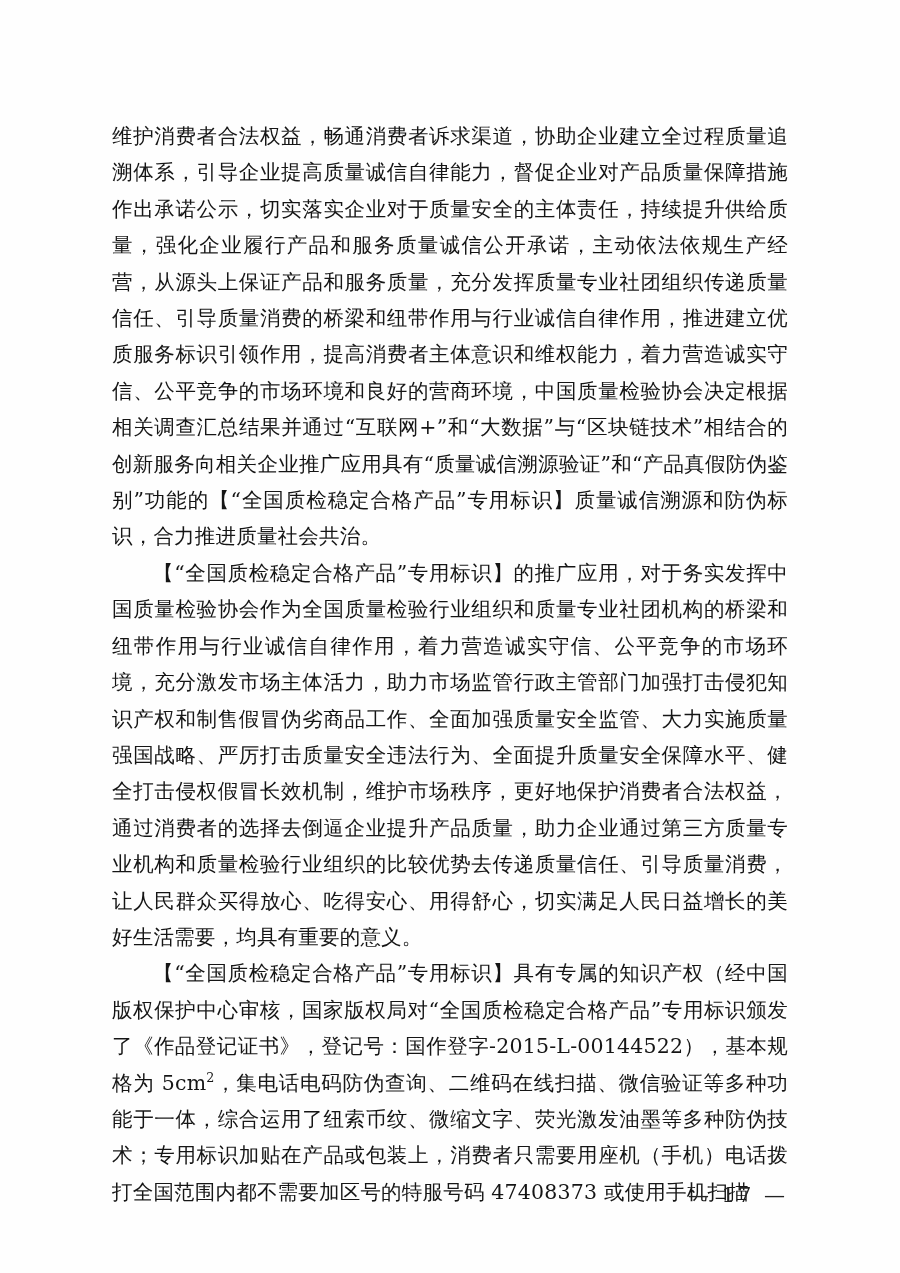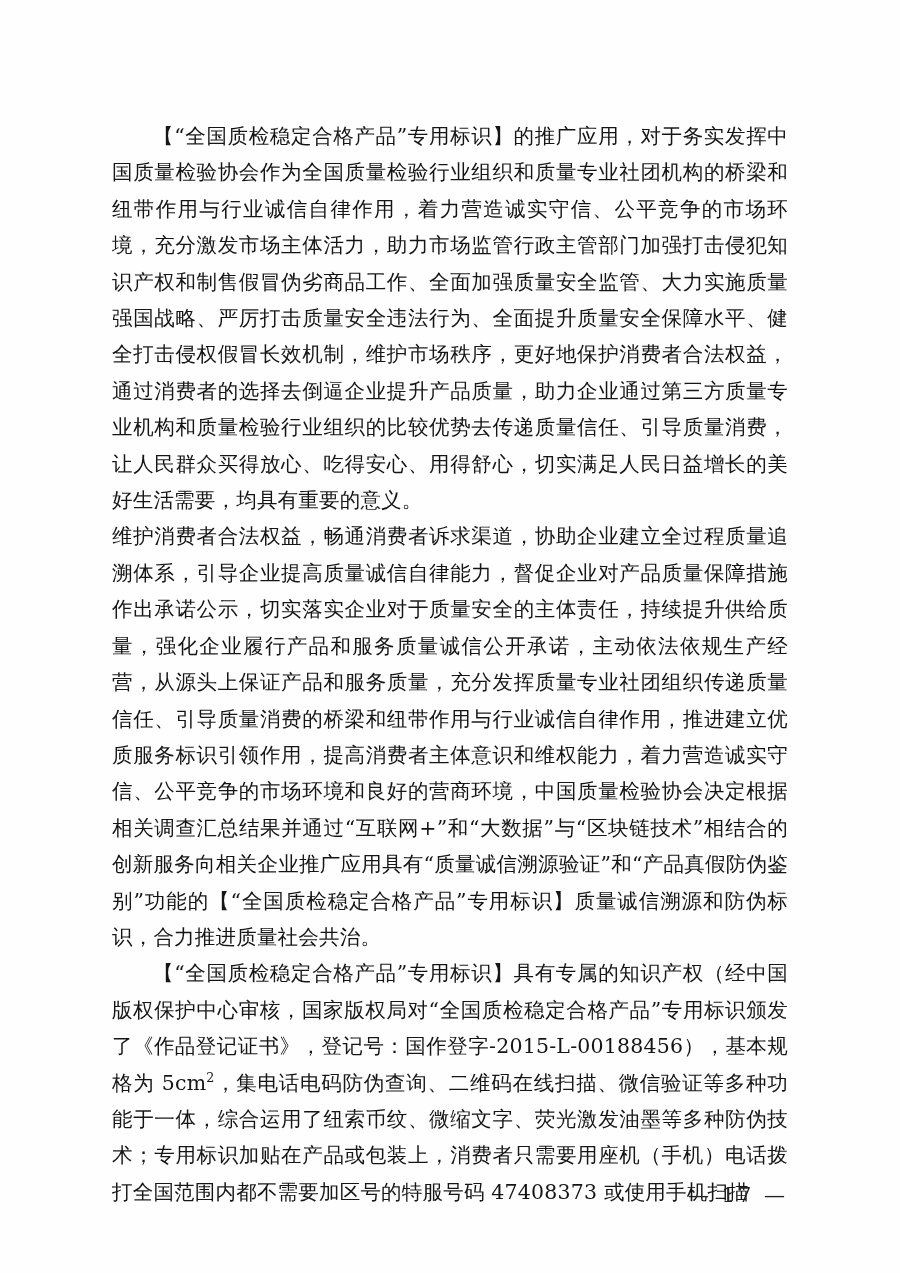--- a/index.html
+++ b/index.html
@@ -63,9 +63,9 @@
 <div class="page">
   <div class="content">
 
+    <p class="para">维护消费者合法权益，畅通消费者诉求渠道，协助企业建立全过程质量追溯体系，引导企业提高质量诚信自律能力，督促企业对产品质量保障措施作出承诺公示，切实落实企业对于质量安全的主体责任，持续提升供给质量，强化企业履行产品和服务质量诚信公开承诺，主动依法依规生产经营，从源头上保证产品和服务质量，充分发挥质量专业社团组织传递质量信任、引导质量消费的桥梁和纽带作用与行业诚信自律作用，推进建立优质服务标识引领作用，提高消费者主体意识和维权能力，着力营造诚实守信、公平竞争的市场环境和良好的营商环境，中国质量检验协会决定根据相关调查汇总结果并通过“互联网+”和“大数据”与“区块链技术”相结合的创新服务向相关企业推广应用具有“质量诚信溯源验证”和“产品真假防伪鉴别”功能的【“全国质检稳定合格产品”专用标识】质量诚信溯源和防伪标识，合力推进质量社会共治。</p>
+
     <p class="para indent">【“全国质检稳定合格产品”专用标识】的推广应用，对于务实发挥中国质量检验协会作为全国质量检验行业组织和质量专业社团机构的桥梁和纽带作用与行业诚信自律作用，着力营造诚实守信、公平竞争的市场环境，充分激发市场主体活力，助力市场监管行政主管部门加强打击侵犯知识产权和制售假冒伪劣商品工作、全面加强质量安全监管、大力实施质量强国战略、严厉打击质量安全违法行为、全面提升质量安全保障水平、健全打击侵权假冒长效机制，维护市场秩序，更好地保护消费者合法权益，通过消费者的选择去倒逼企业提升产品质量，助力企业通过第三方质量专业机构和质量检验行业组织的比较优势去传递质量信任、引导质量消费，让人民群众买得放心、吃得安心、用得舒心，切实满足人民日益增长的美好生活需要，均具有重要的意义。</p>
-
-    <p class="para">维护消费者合法权益，畅通消费者诉求渠道，协助企业建立全过程质量追溯体系，引导企业提高质量诚信自律能力，督促企业对产品质量保障措施作出承诺公示，切实落实企业对于质量安全的主体责任，持续提升供给质量，强化企业履行产品和服务质量诚信公开承诺，主动依法依规生产经营，从源头上保证产品和服务质量，充分发挥质量专业社团组织传递质量信任、引导质量消费的桥梁和纽带作用与行业诚信自律作用，推进建立优质服务标识引领作用，提高消费者主体意识和维权能力，着力营造诚实守信、公平竞争的市场环境和良好的营商环境，中国质量检验协会决定根据相关调查汇总结果并通过“互联网+”和“大数据”与“区块链技术”相结合的创新服务向相关企业推广应用具有“质量诚信溯源验证”和“产品真假防伪鉴别”功能的【“全国质检稳定合格产品”专用标识】质量诚信溯源和防伪标识，合力推进质量社会共治。</p>
 
     <p class="para indent"><span>【“全国质检稳定合格产品”专用标识】具有专属的知识产权（经中国版权保护中心审核，国家版权局对“全国质检稳定合格产品”专用标识颁发了《作品登记证书》，登记号：国作登字-2015-L-00188456），基本规格为 5cm</span><span class="sup">2</span><span>，集电话电码防伪查询、二维码在线扫描、微信验证等多种功能于一体，综合运用了纽索币纹、微缩文字、荧光激发油墨等多种防伪技术；专用标识加贴在产品或包装上，消费者只需要用座机（手机）电话拨打全国范围内都不需要加区号的特服号码 47408373 或使用手机扫描</span></p>
 

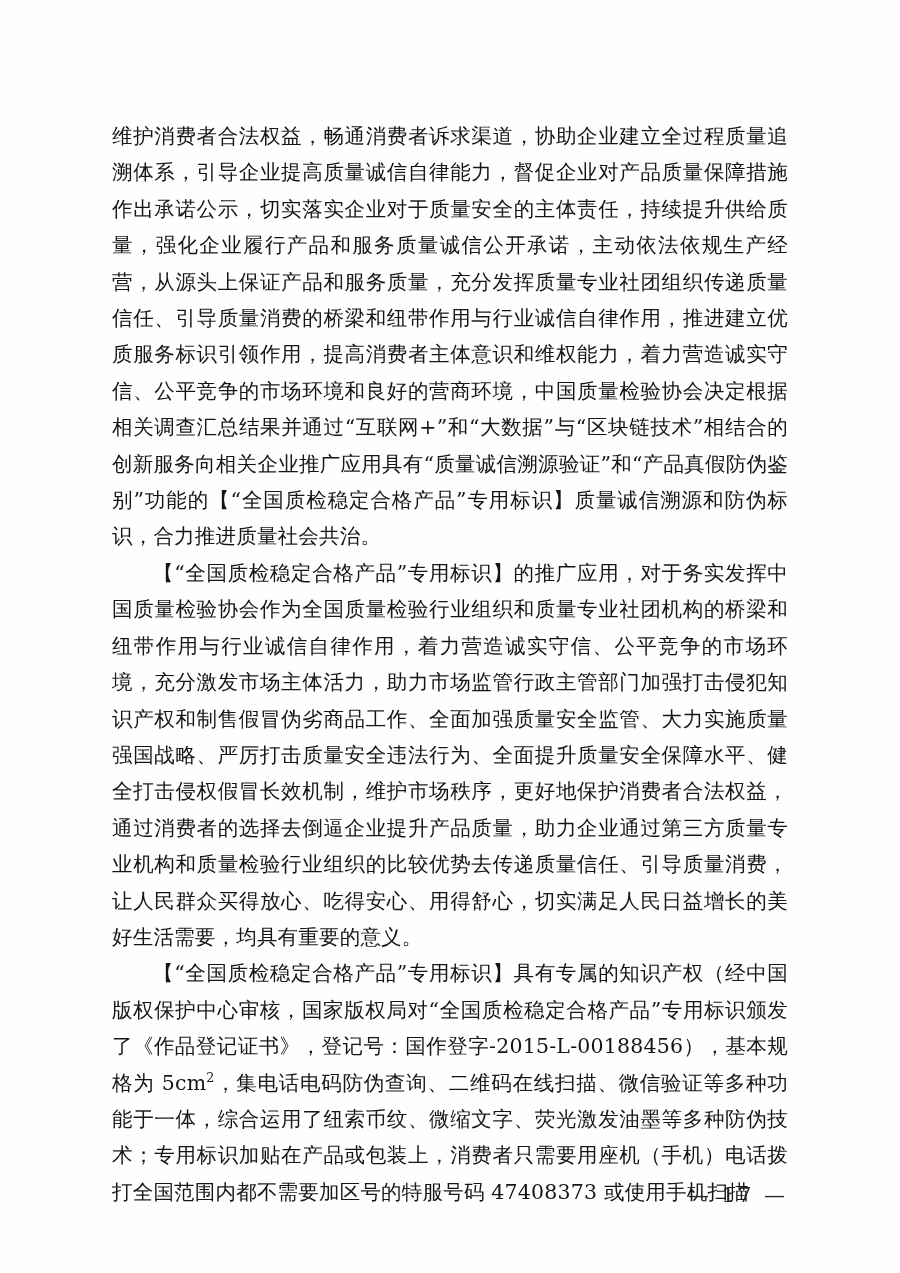--- a/index.html
+++ b/index.html
@@ -67,7 +67,7 @@
 
     <p class="para indent">【“全国质检稳定合格产品”专用标识】的推广应用，对于务实发挥中国质量检验协会作为全国质量检验行业组织和质量专业社团机构的桥梁和纽带作用与行业诚信自律作用，着力营造诚实守信、公平竞争的市场环境，充分激发市场主体活力，助力市场监管行政主管部门加强打击侵犯知识产权和制售假冒伪劣商品工作、全面加强质量安全监管、大力实施质量强国战略、严厉打击质量安全违法行为、全面提升质量安全保障水平、健全打击侵权假冒长效机制，维护市场秩序，更好地保护消费者合法权益，通过消费者的选择去倒逼企业提升产品质量，助力企业通过第三方质量专业机构和质量检验行业组织的比较优势去传递质量信任、引导质量消费，让人民群众买得放心、吃得安心、用得舒心，切实满足人民日益增长的美好生活需要，均具有重要的意义。</p>
 
-    <p class="para indent"><span>【“全国质检稳定合格产品”专用标识】具有专属的知识产权（经中国版权保护中心审核，国家版权局对“全国质检稳定合格产品”专用标识颁发了《作品登记证书》，登记号：国作登字-2015-L-00188456），基本规格为 5cm</span><span class="sup">2</span><span>，集电话电码防伪查询、二维码在线扫描、微信验证等多种功能于一体，综合运用了纽索币纹、微缩文字、荧光激发油墨等多种防伪技术；专用标识加贴在产品或包装上，消费者只需要用座机（手机）电话拨打全国范围内都不需要加区号的特服号码 47408373 或使用手机扫描</span></p>
+    <p class="para indent"><span>【“全国质检稳定合格产品”专用标识】具有专属的知识产权（经中国版权保护中心审核，国家版权局对“全国质检稳定合格产品”专用标识颁发了《作品登记证书》，登记号：国作登字-2015-L-00144522），基本规格为 5cm</span><span class="sup">2</span><span>，集电话电码防伪查询、二维码在线扫描、微信验证等多种功能于一体，综合运用了纽索币纹、微缩文字、荧光激发油墨等多种防伪技术；专用标识加贴在产品或包装上，消费者只需要用座机（手机）电话拨打全国范围内都不需要加区号的特服号码 47408373 或使用手机扫描</span></p>
 
   </div>
 

